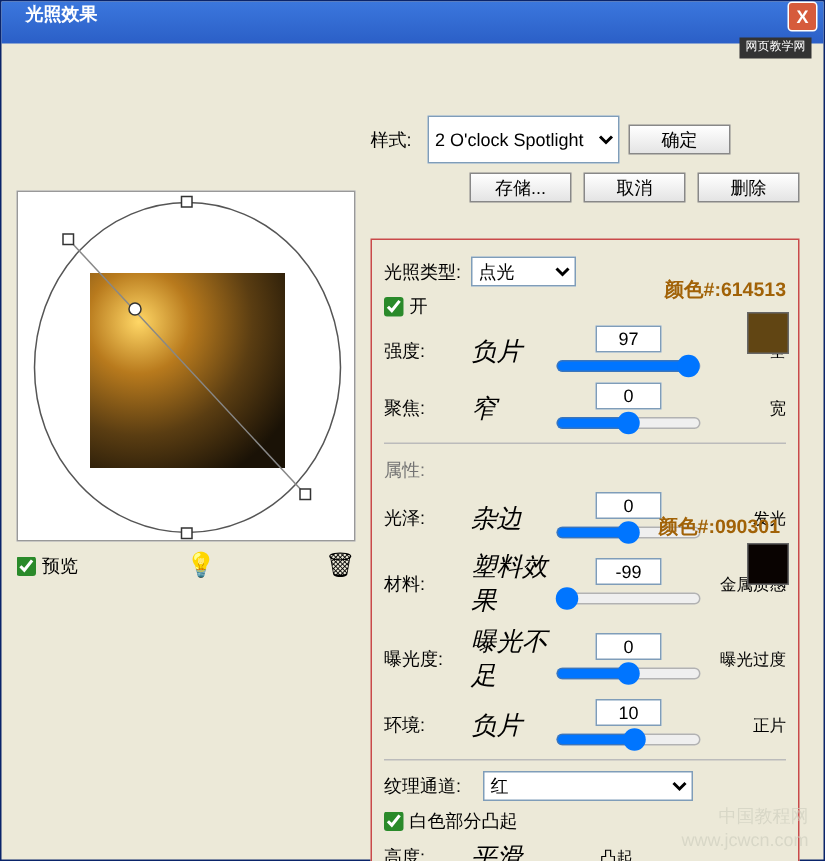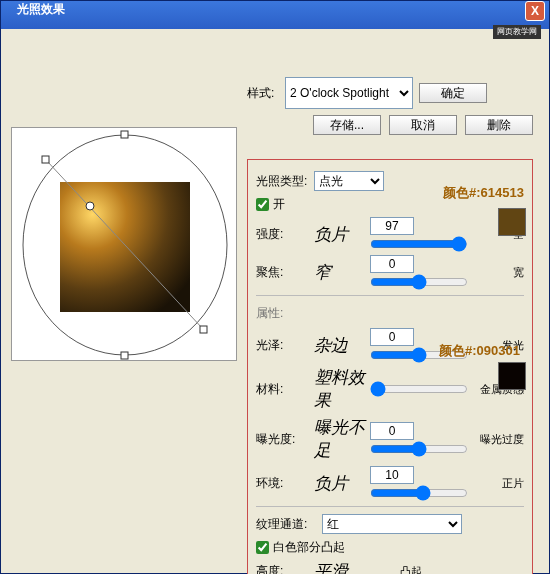--- a/index.html
+++ b/index.html
@@ -34,7 +34,7 @@
 .slider-wrap .l { width: 52px; text-align: left; font-size: 17px; font-style: italic; }
 .slider-wrap .r { width: 52px; text-align: right; font-size: 11px; }
 .slider-body { flex: 1; display: flex; flex-direction: column; align-items: stretch; gap: 2px; }
-.num-row { display: flex; }
+.num-row { display: flex; justify-content: center; }
 input[type=range] { width: 100%; height: 14px; }
 .swatch { width: 28px; height: 28px; border: 1px solid #666; }
 .annot { position: absolute; color: #a16207; font-weight: bold; font-size: 13px; }

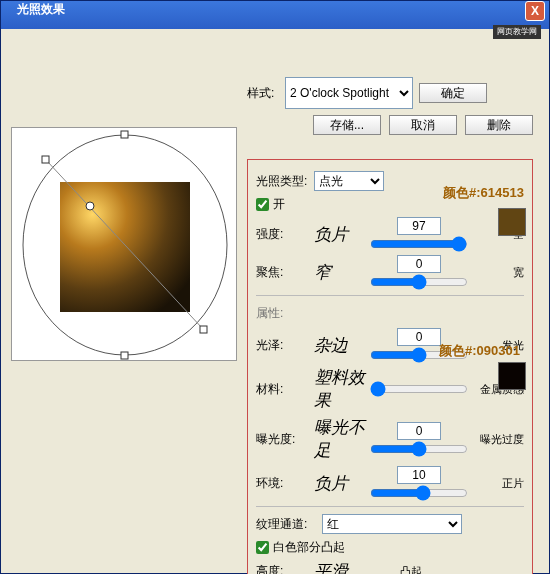--- a/index.html
+++ b/index.html
@@ -68,6 +68,14 @@
           <circle cx="78" cy="78" r="4" fill="#fff" stroke="#333"></circle>
         </svg>
       </div>
+      <div class="preview-row">
+        <label class="chk">
+          <input type="checkbox" checked="" style="">
+          <span>预览</span>
+        </label>
+        <span class="icon">💡</span>
+        <span class="icon">🗑</span>
+      </div>
     </div>
 
     <div class="right">

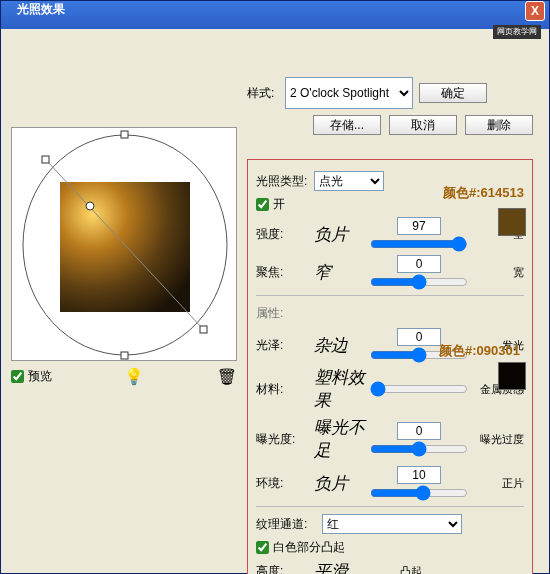--- a/index.html
+++ b/index.html
@@ -157,6 +157,9 @@
           <div class="slider-wrap">
             <span class="l">塑料效果</span>
             <div class="slider-body">
+                <div class="num-row">
+                  <input class="num" value="-99" style="">
+                </div>
                 <input type="range" min="-100" max="100" value="-99" style="">
               </div>
             <span class="r">金属质感</span>

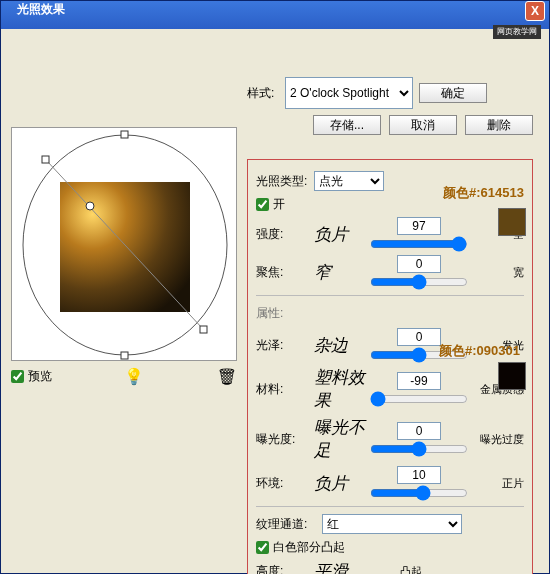--- a/index.html
+++ b/index.html
@@ -210,6 +210,10 @@
       </div>
     </div>
   </div>
+  <div class="watermark">
+    <div>中国教程网</div>
+    <div>www.jcwcn.com</div>
+  </div>
 </div>
 
 </body></html>

